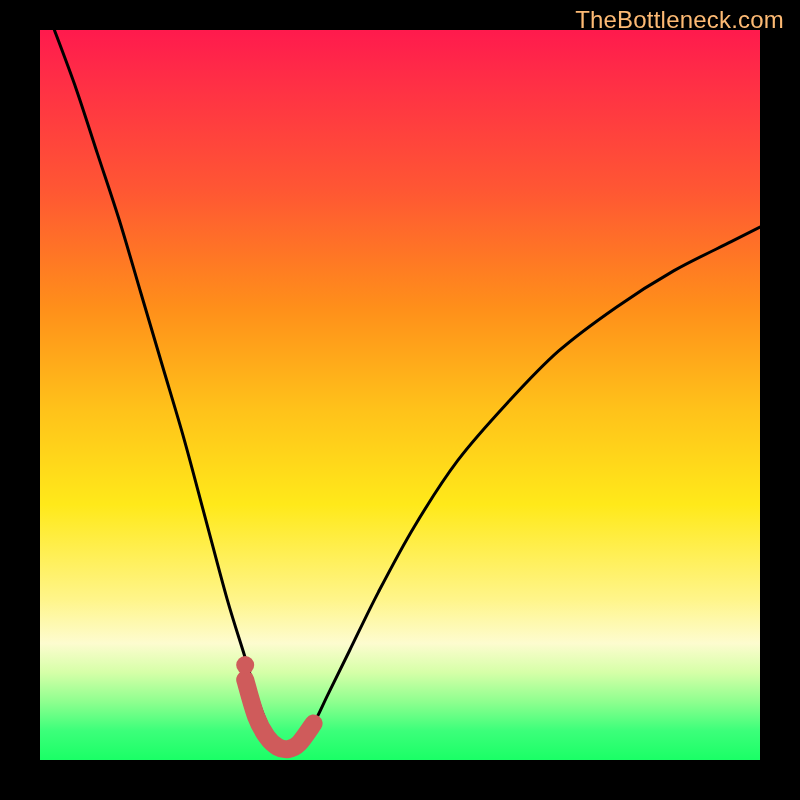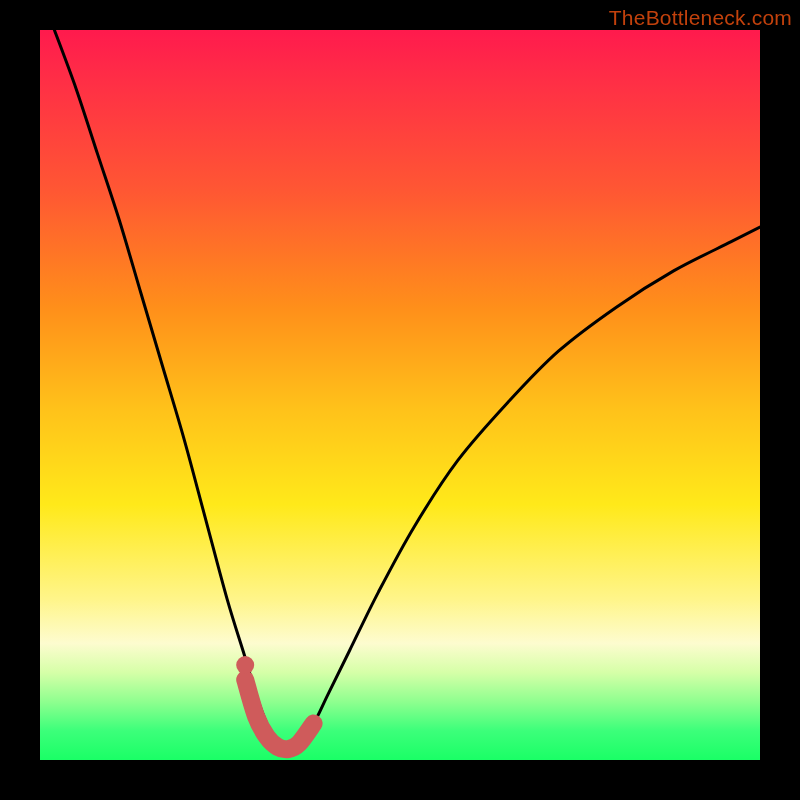--- a/index.html
+++ b/index.html
@@ -57,9 +57,9 @@
   .watermark {
     position: absolute;
     top: 6px;
-    right: 8px;
-    color: #c2410c;
-    font-size: 21px;
+    right: 16px;
+    color: #fdba74;
+    font-size: 24px;
     font-weight: 500;
     letter-spacing: 0.2px;
   }

